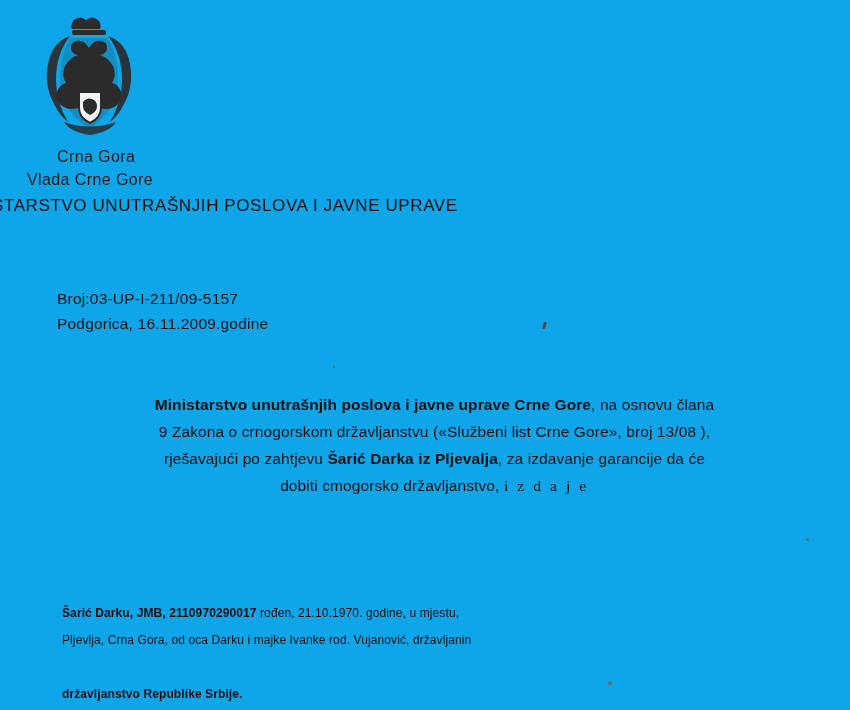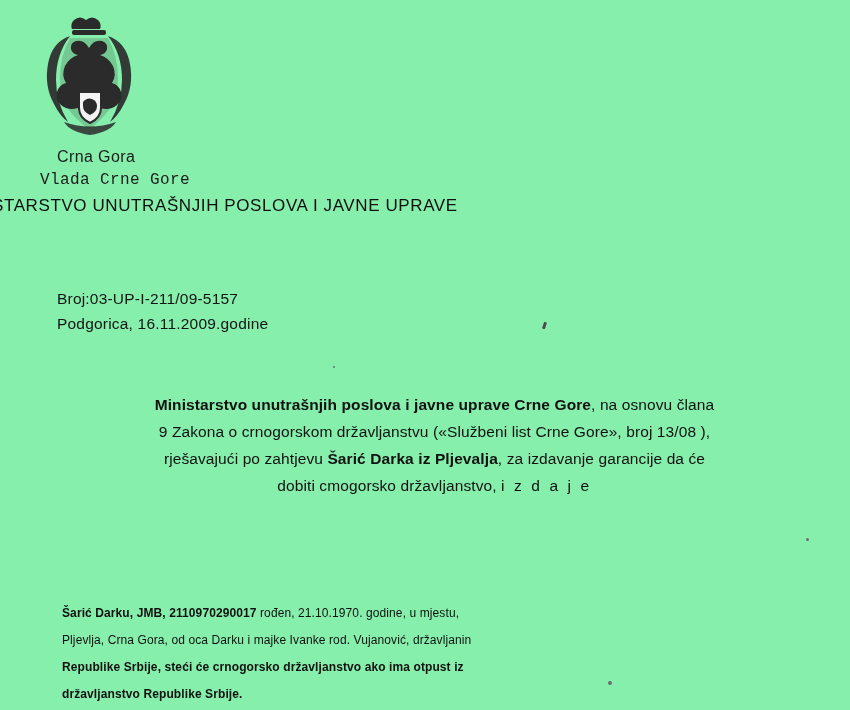--- a/index.html
+++ b/index.html
@@ -19,7 +19,7 @@
   .page {
     position: absolute;
     inset: 0;
-    background: #86efac;
+    background: #0ea5e9;
     filter: none;
   }
 

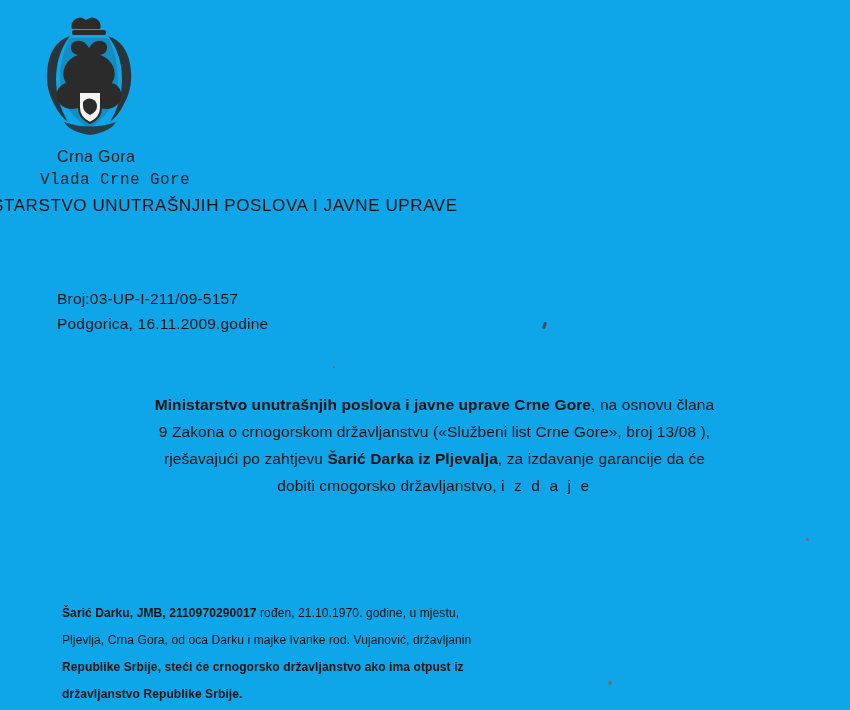--- a/index.html
+++ b/index.html
@@ -48,12 +48,11 @@
     line-height: 22px;
   }
   .header .line2 {
-    margin-left: 40px;
+    margin-left: 27px;
     font-size: 16px;
     letter-spacing: 0.4px;
     color: #1c1c1c;
     line-height: 24px;
-    font-family: Liberation Mono, monospace;
   }
   .header .line3 {
     margin-left: -8px;

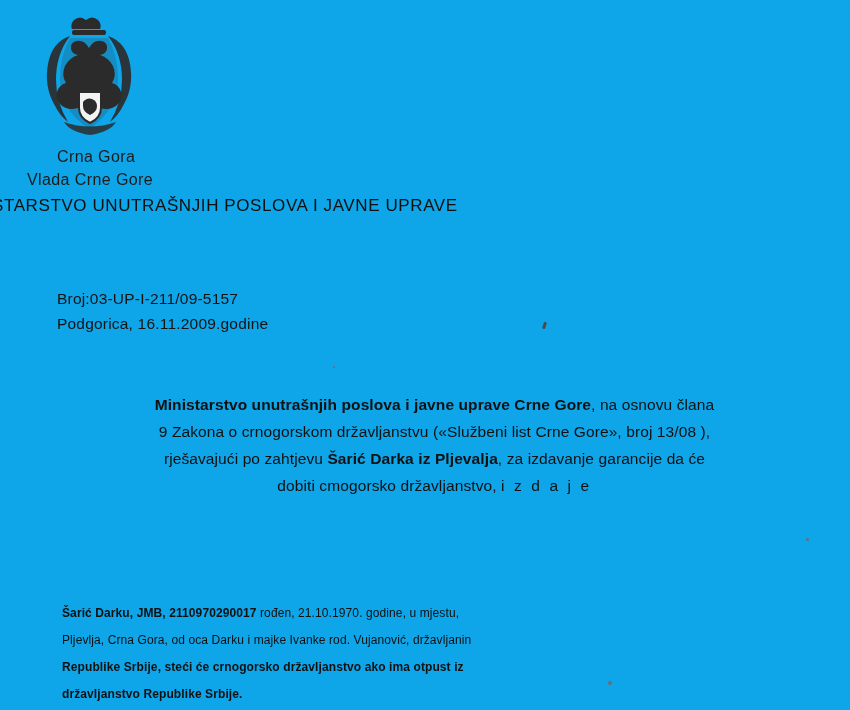--- a/index.html
+++ b/index.html
@@ -86,7 +86,7 @@
     text-align: center;
   }
   .body-par b { font-weight: 700; }
-  .spaced { letter-spacing: 2.6px; }
+  .spaced { letter-spacing: 2.6px; font-family: Liberation Serif, serif; }
 
   
   .doc-title {

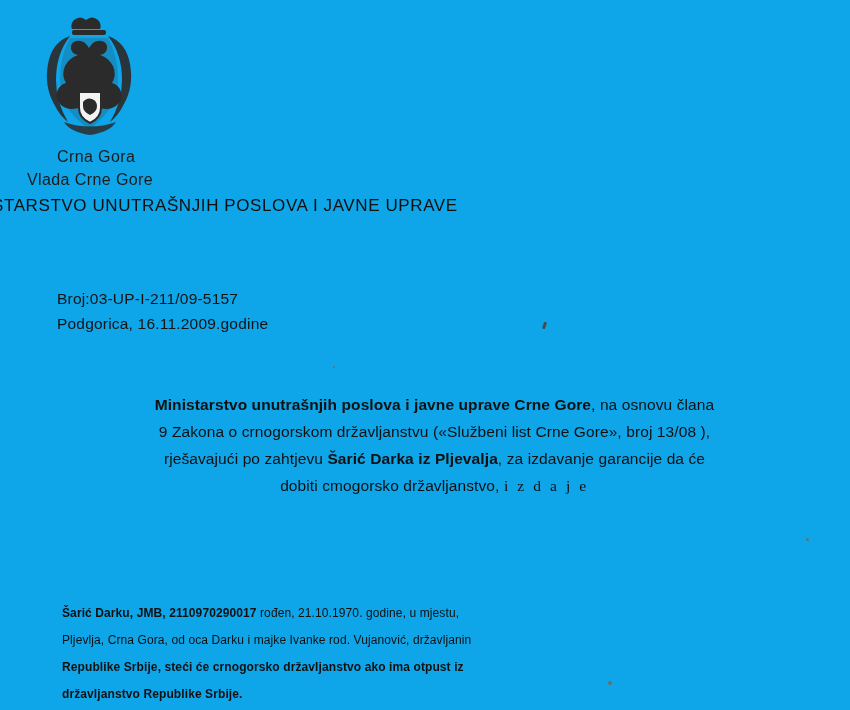--- a/index.html
+++ b/index.html
@@ -177,7 +177,7 @@
   <div class="close-par">
     <b>Šarić Darku, JMB, 2110970290017</b><span> rođen, 21.10.1970. godine, u mjestu,</span><br>
     <span>Pljevlja, Crna Gora, od oca Darku i majke Ivanke rod. Vujanović, državljanin</span><br>
-    <b>Republike Srbije, steći će crnogorsko državljanstvo ako ima otpust iz</b><br>
+    <br>
     <b>državljanstvo Republike Srbije.</b>
   </div>
 

